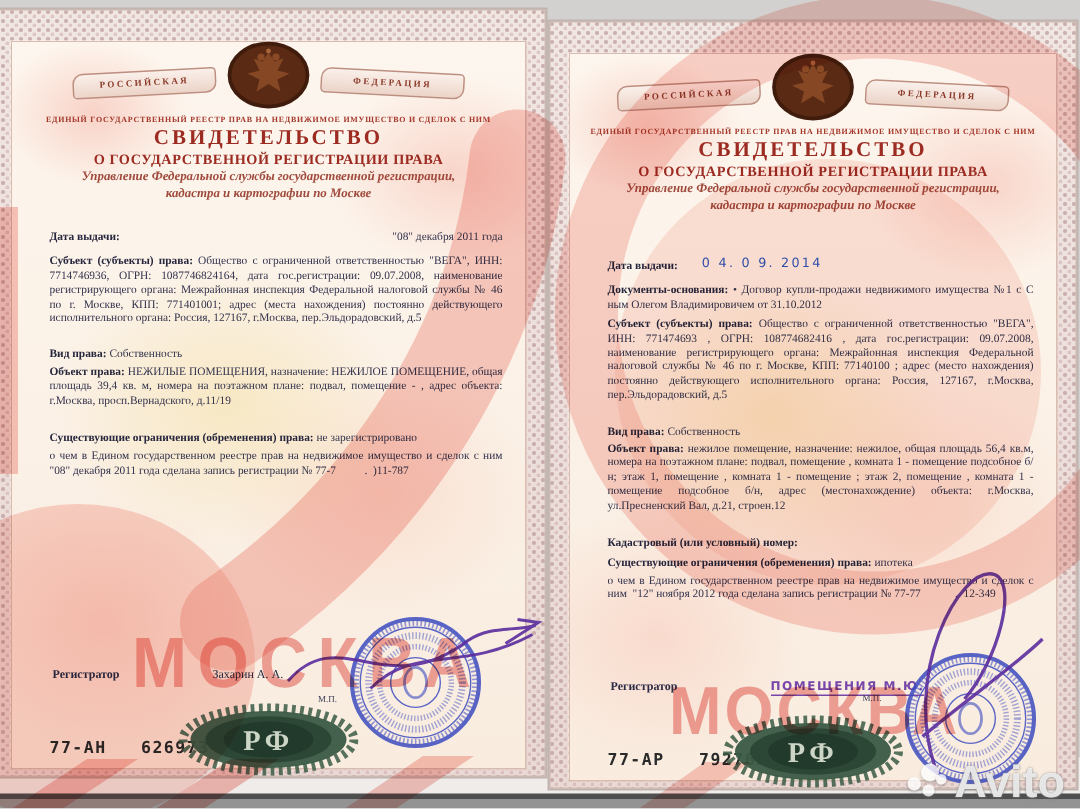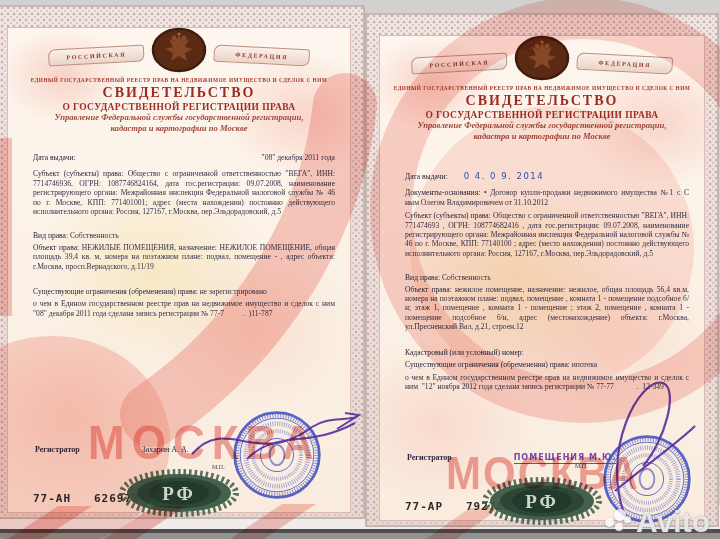--- a/index.html
+++ b/index.html
@@ -48,7 +48,7 @@
   .body{margin:20px 16px 0 26px;font-size:7.6px;line-height:9.4px;color:#33334d;text-align:justify;}
   .cert--right .body{margin-top:31px;}
   .body p{margin:0 0 4px 0;}
-  .lbl{font-weight:normal;color:#26263d;}
+  .lbl{font-weight:bold;color:#26263d;}
   .date-row{display:flex;justify-content:space-between;margin-bottom:7px;}
   .cert--right .date-row{justify-content:flex-start;gap:16px;}
   .dateval{white-space:pre;}

